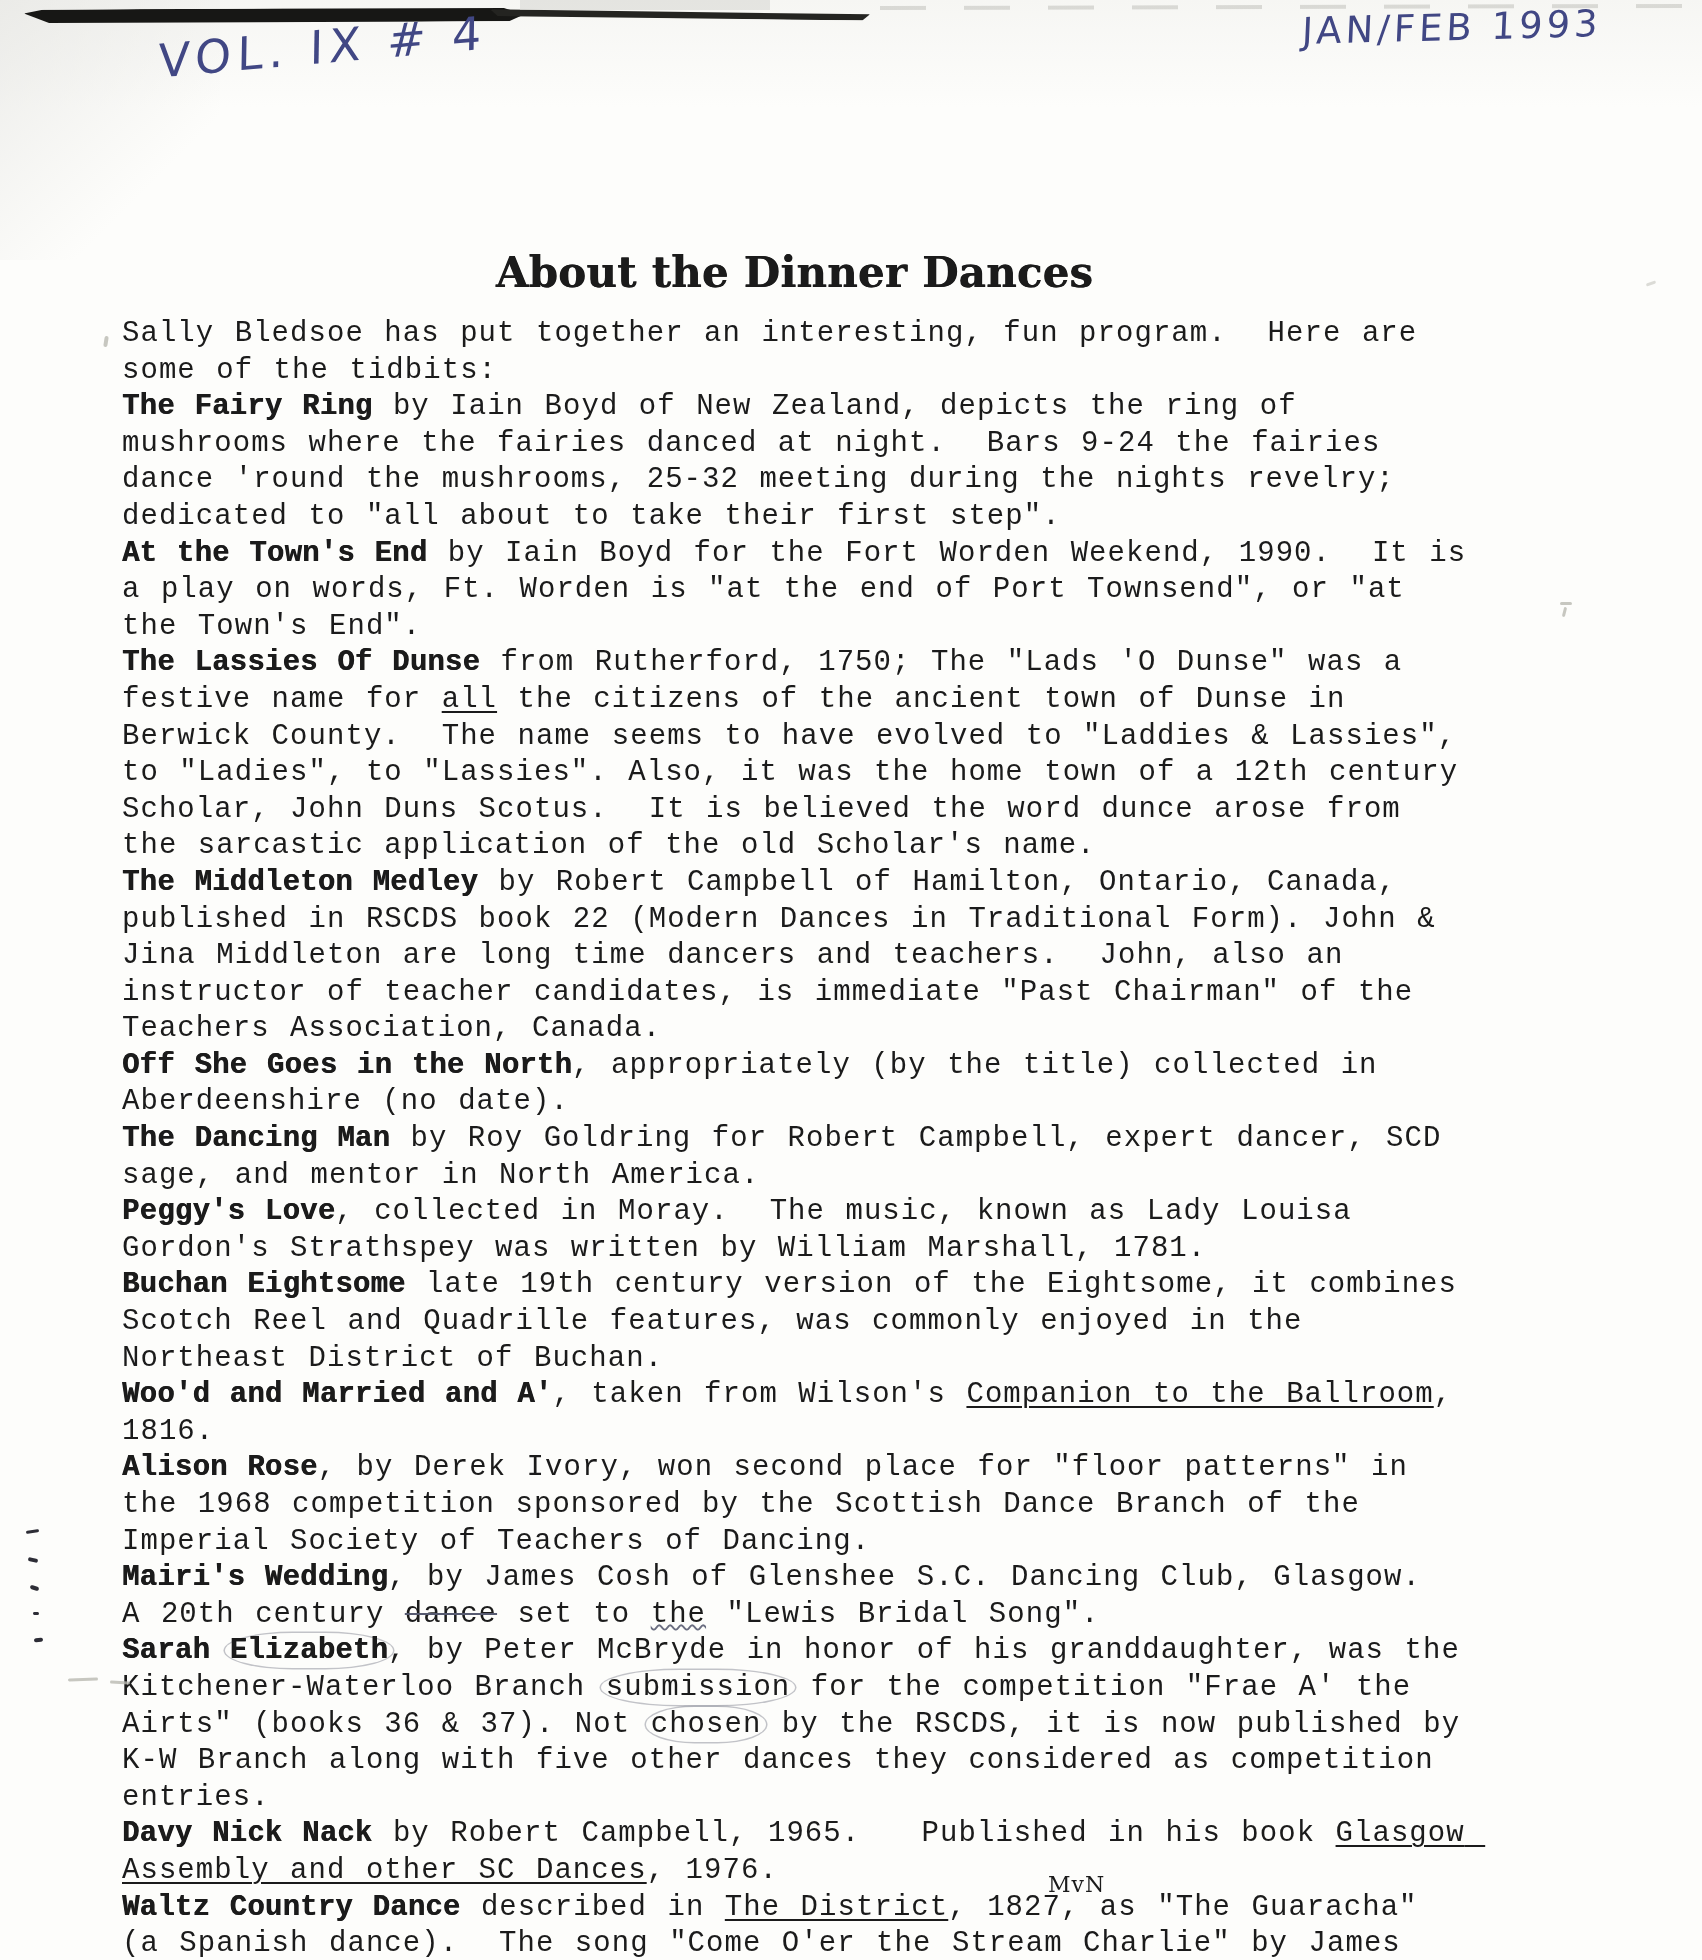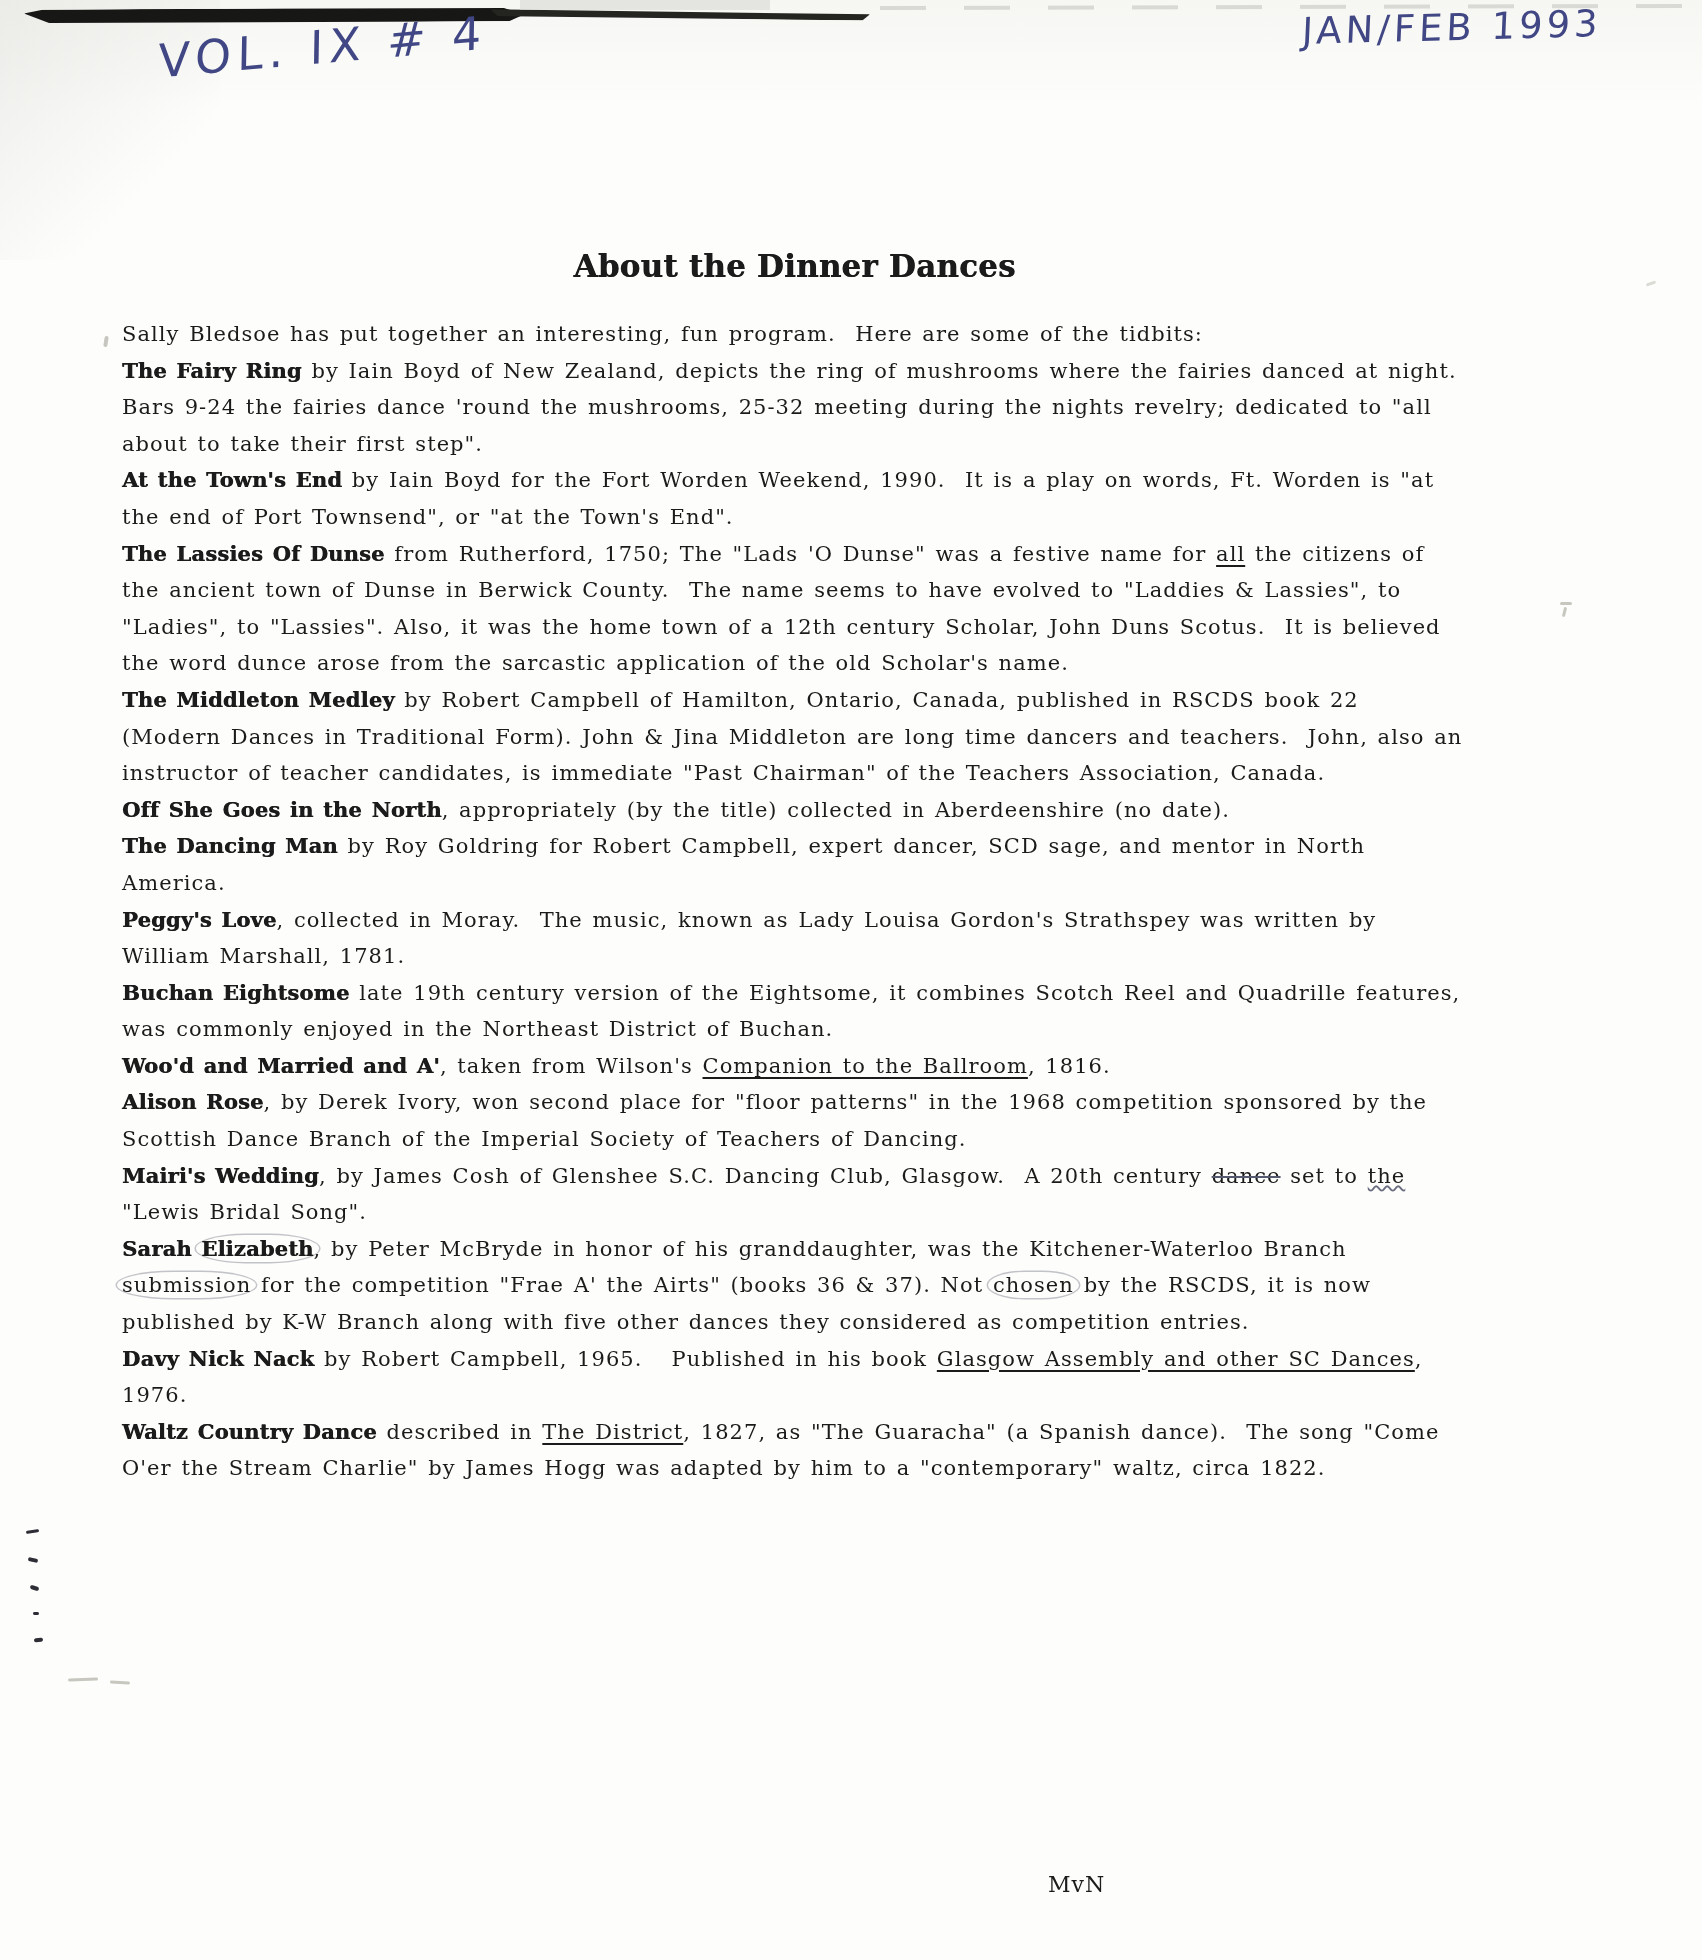--- a/index.html
+++ b/index.html
@@ -65,7 +65,7 @@
   .title{
     position:absolute;left:122px;top:248px;width:1345px;
     margin:0;text-align:center;
-    font-size:31px;font-weight:700;
+    font-size:42px;font-weight:700;
     letter-spacing:0.5px;
     text-shadow:0.6px 0 0 currentColor;
   }

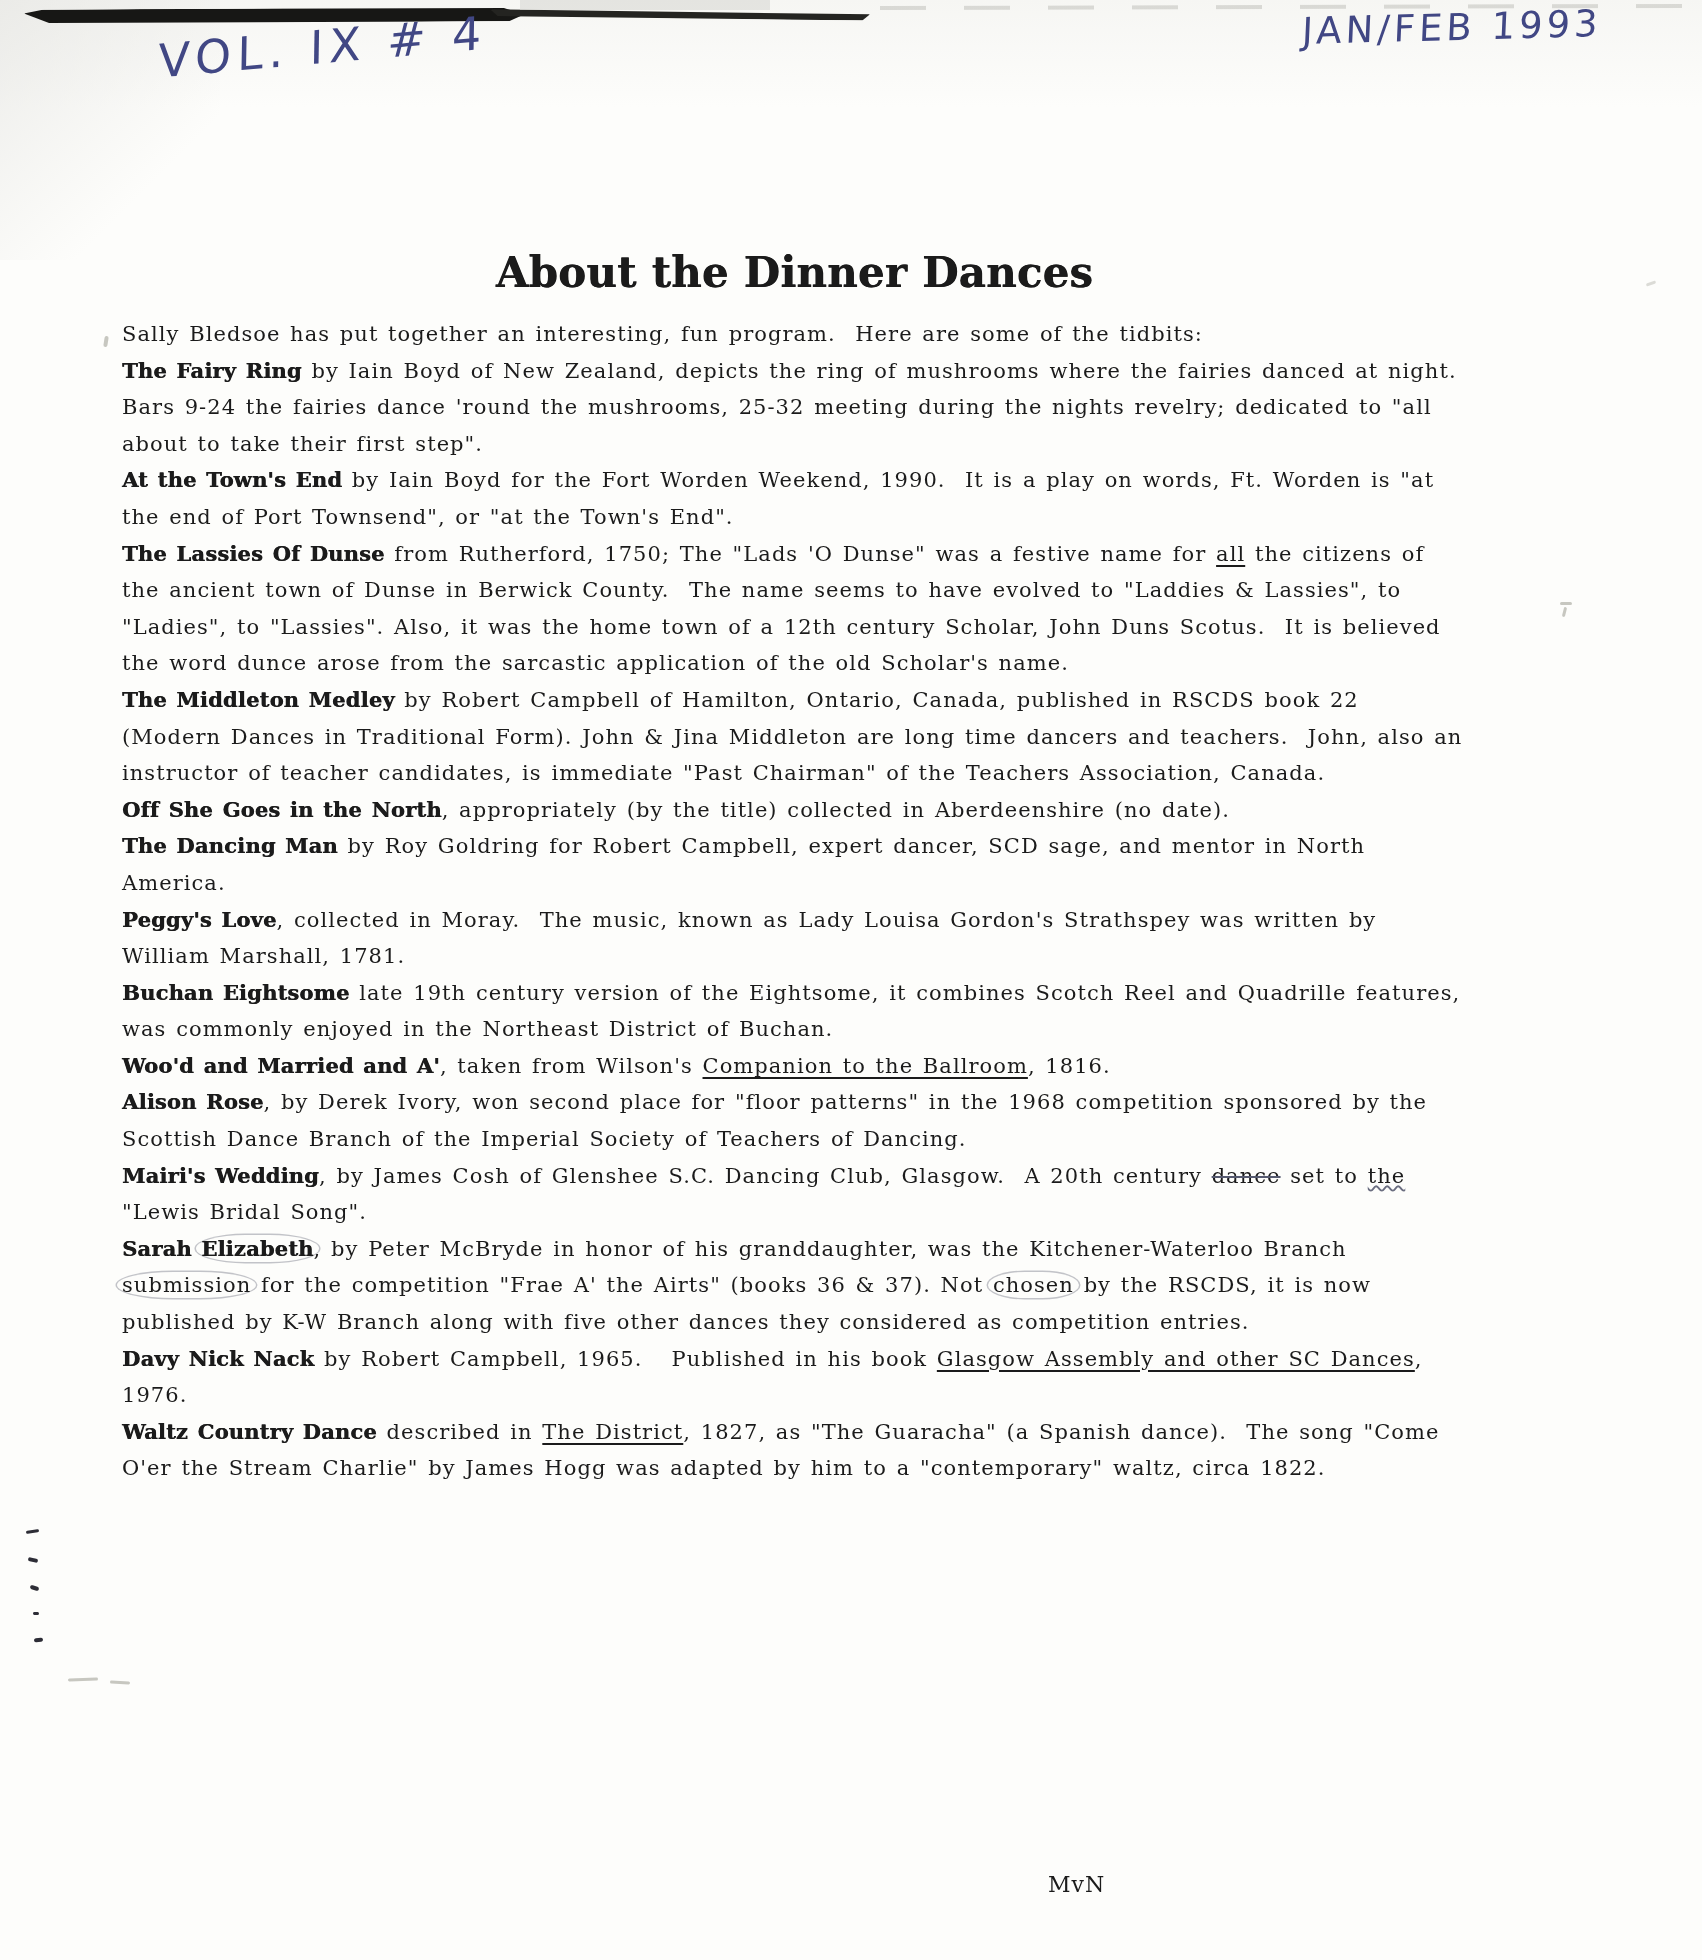--- a/index.html
+++ b/index.html
@@ -75,10 +75,11 @@
   }
   .para{
     margin:0;padding:0;
-    font-size:21px;line-height:36.6px;
+    font-size:29px;line-height:36.6px;
     letter-spacing:1.05px;word-spacing:2px;
     white-space:pre-wrap;
     text-align:left;
+    font-family:Liberation Mono, monospace;
   }
   .seg{}
   .bl{

